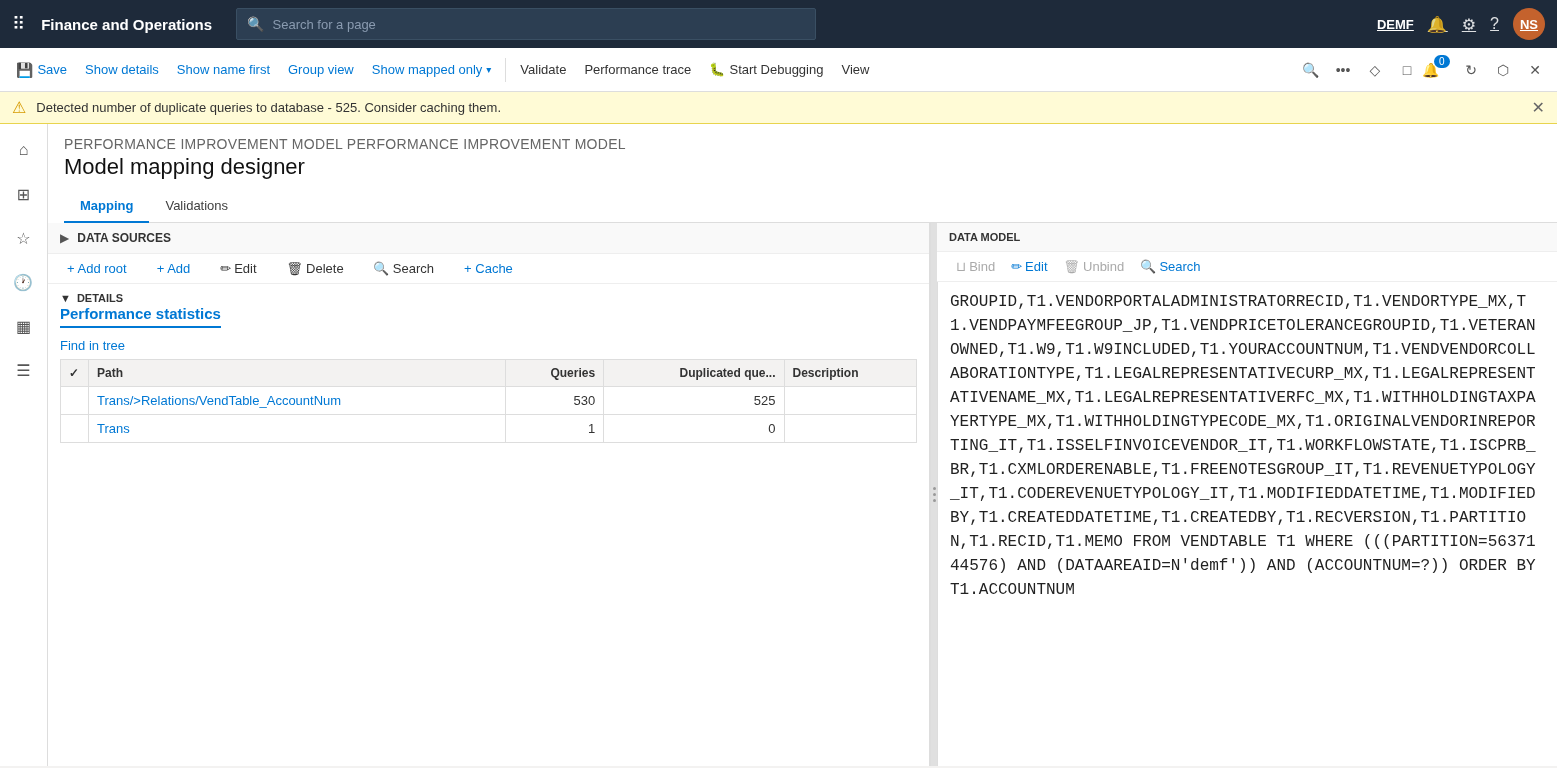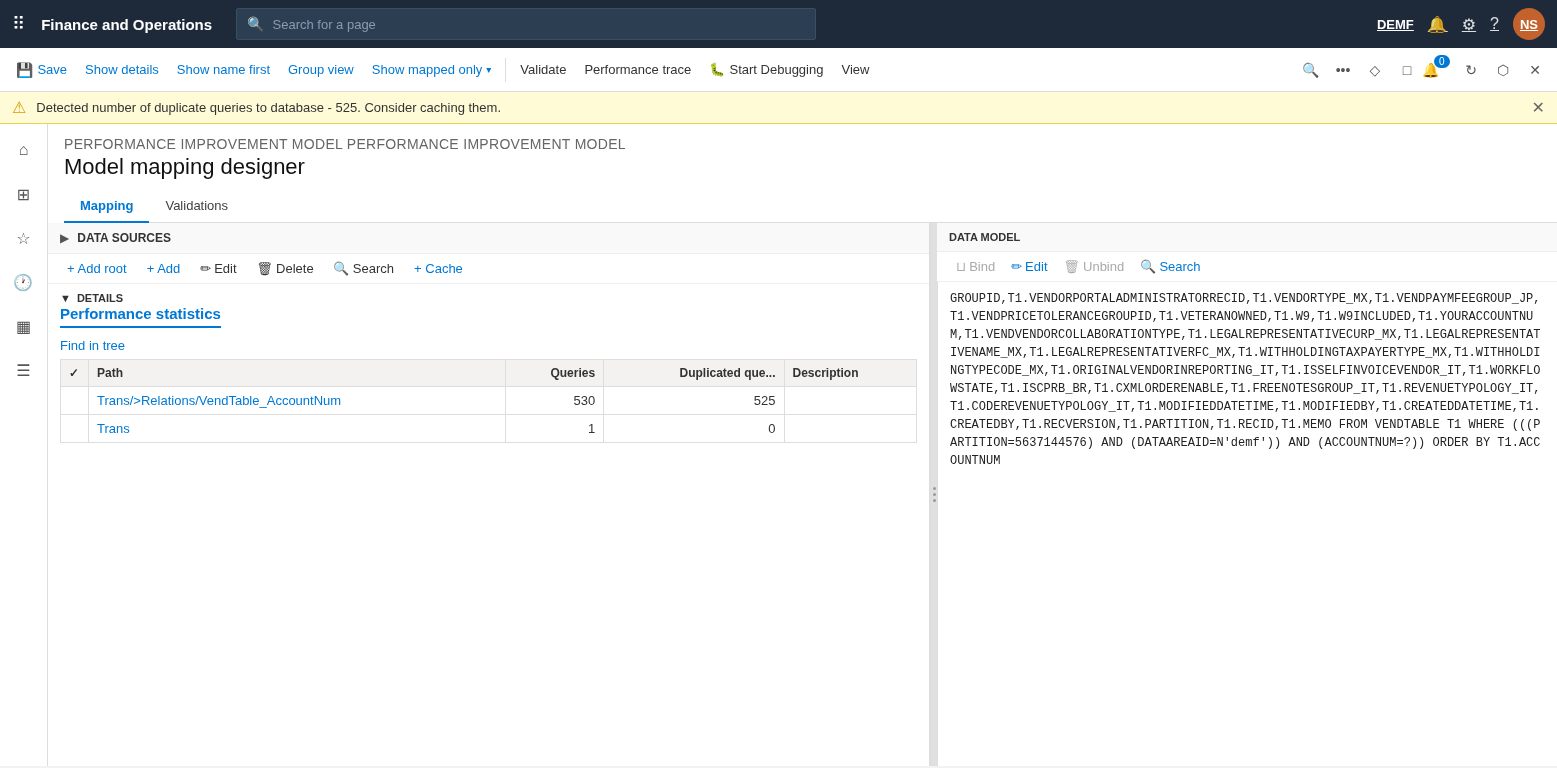--- a/index.html
+++ b/index.html
@@ -252,7 +252,7 @@
       display: flex;
       align-items: center;
       padding: 4px 12px;
-      gap: 6px;
+      gap: 16px;
       border-bottom: 1px solid #eee;
       background: #fff;
     }

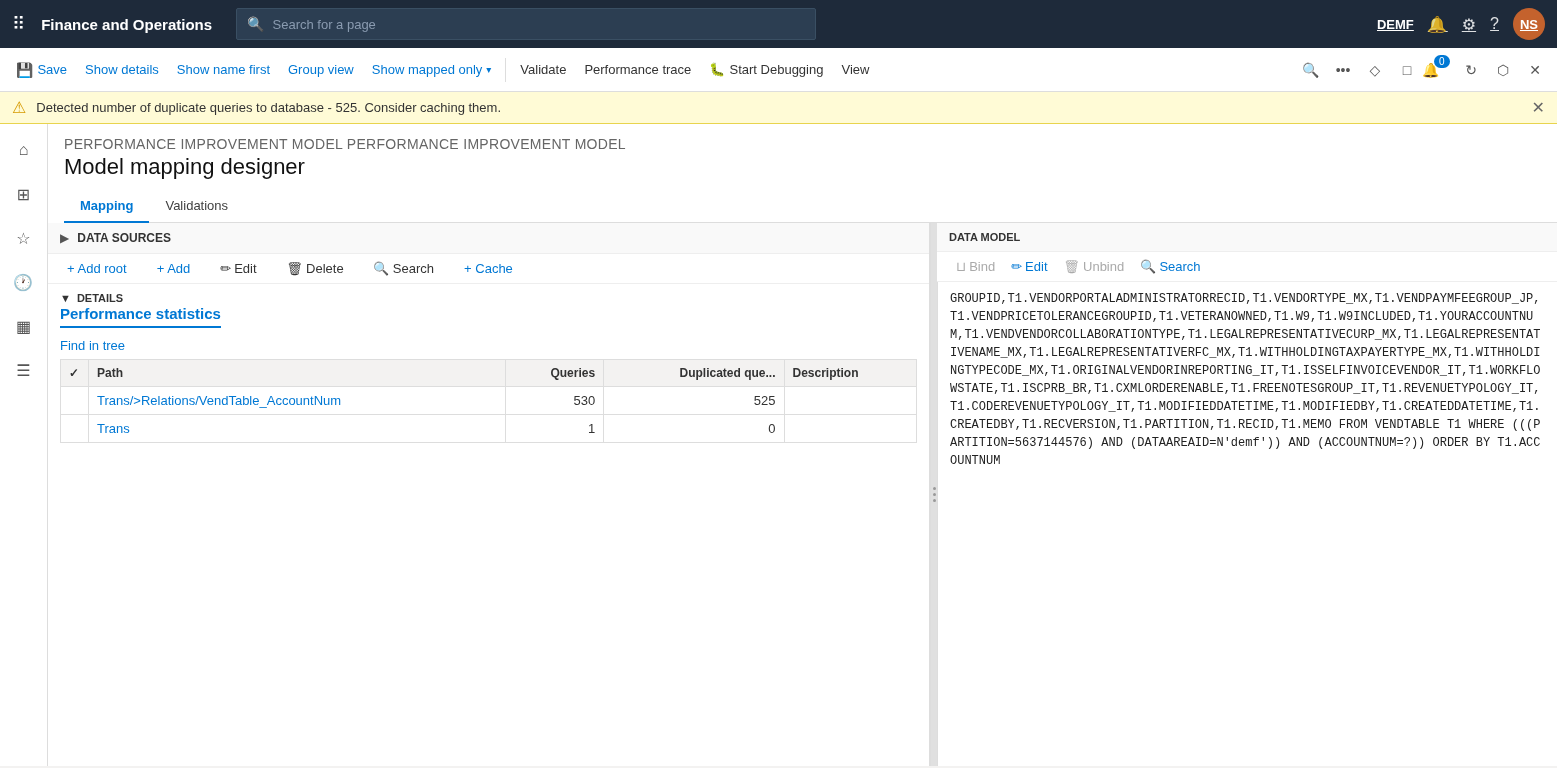--- a/index.html
+++ b/index.html
@@ -365,7 +365,7 @@
       overflow-x: hidden;
       padding: 8px 12px;
       background: #fff;
-      font-size: 12px;
+      font-size: 16px;
       font-family: 'Courier New', monospace;
       color: #222;
       line-height: 1.5;

